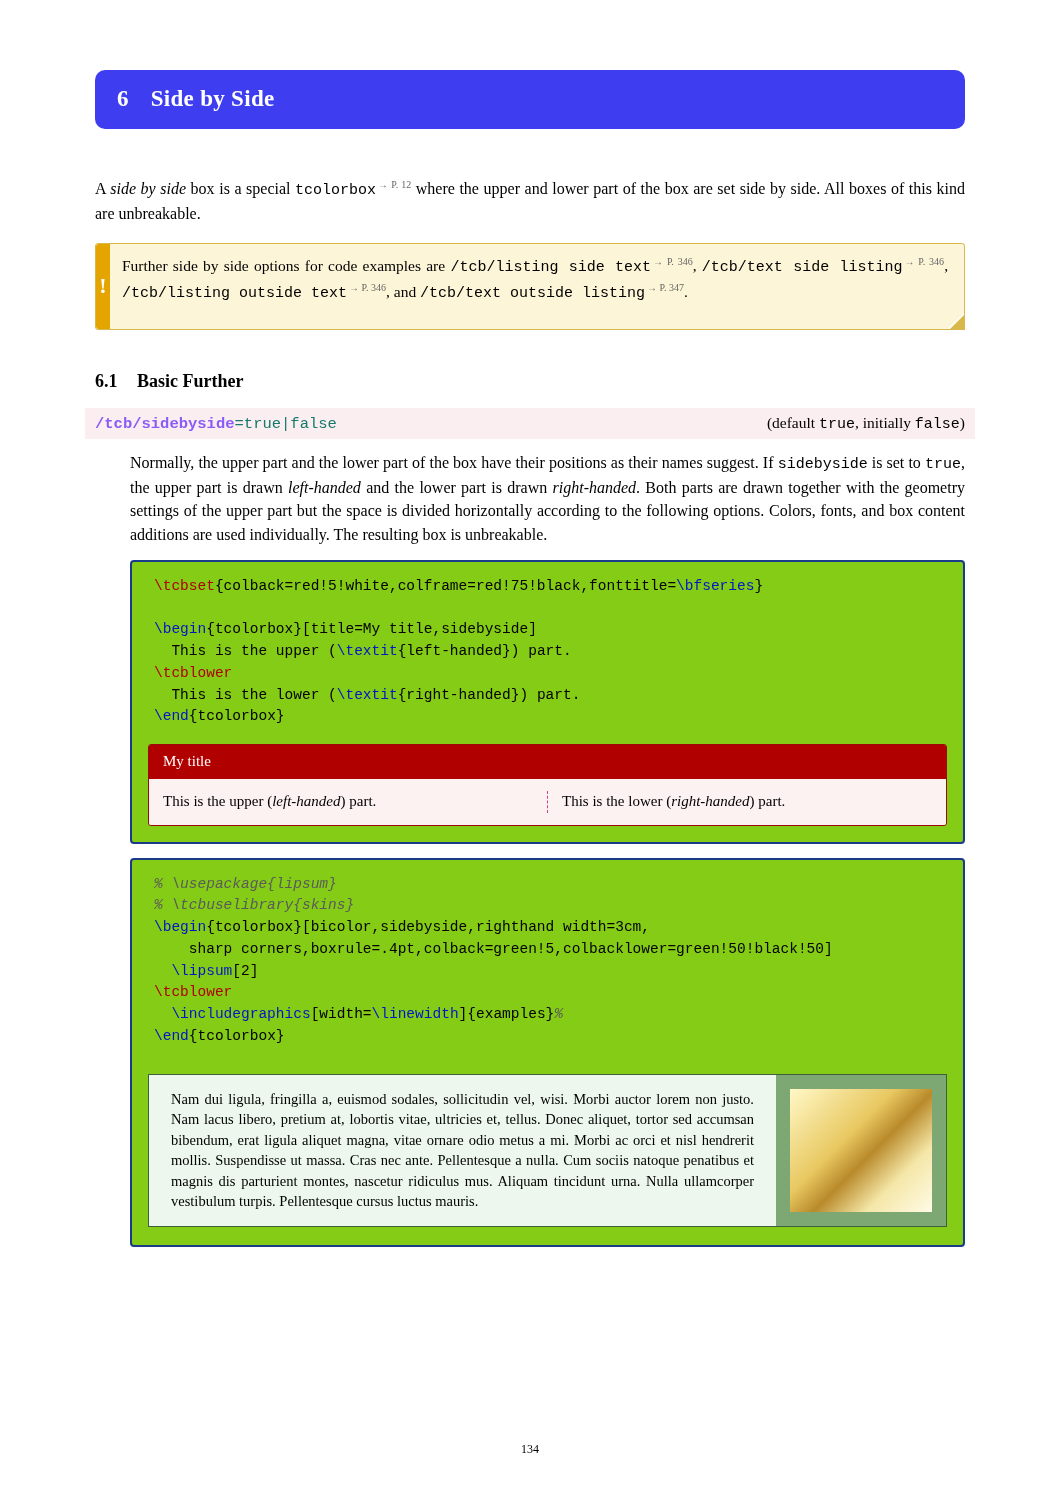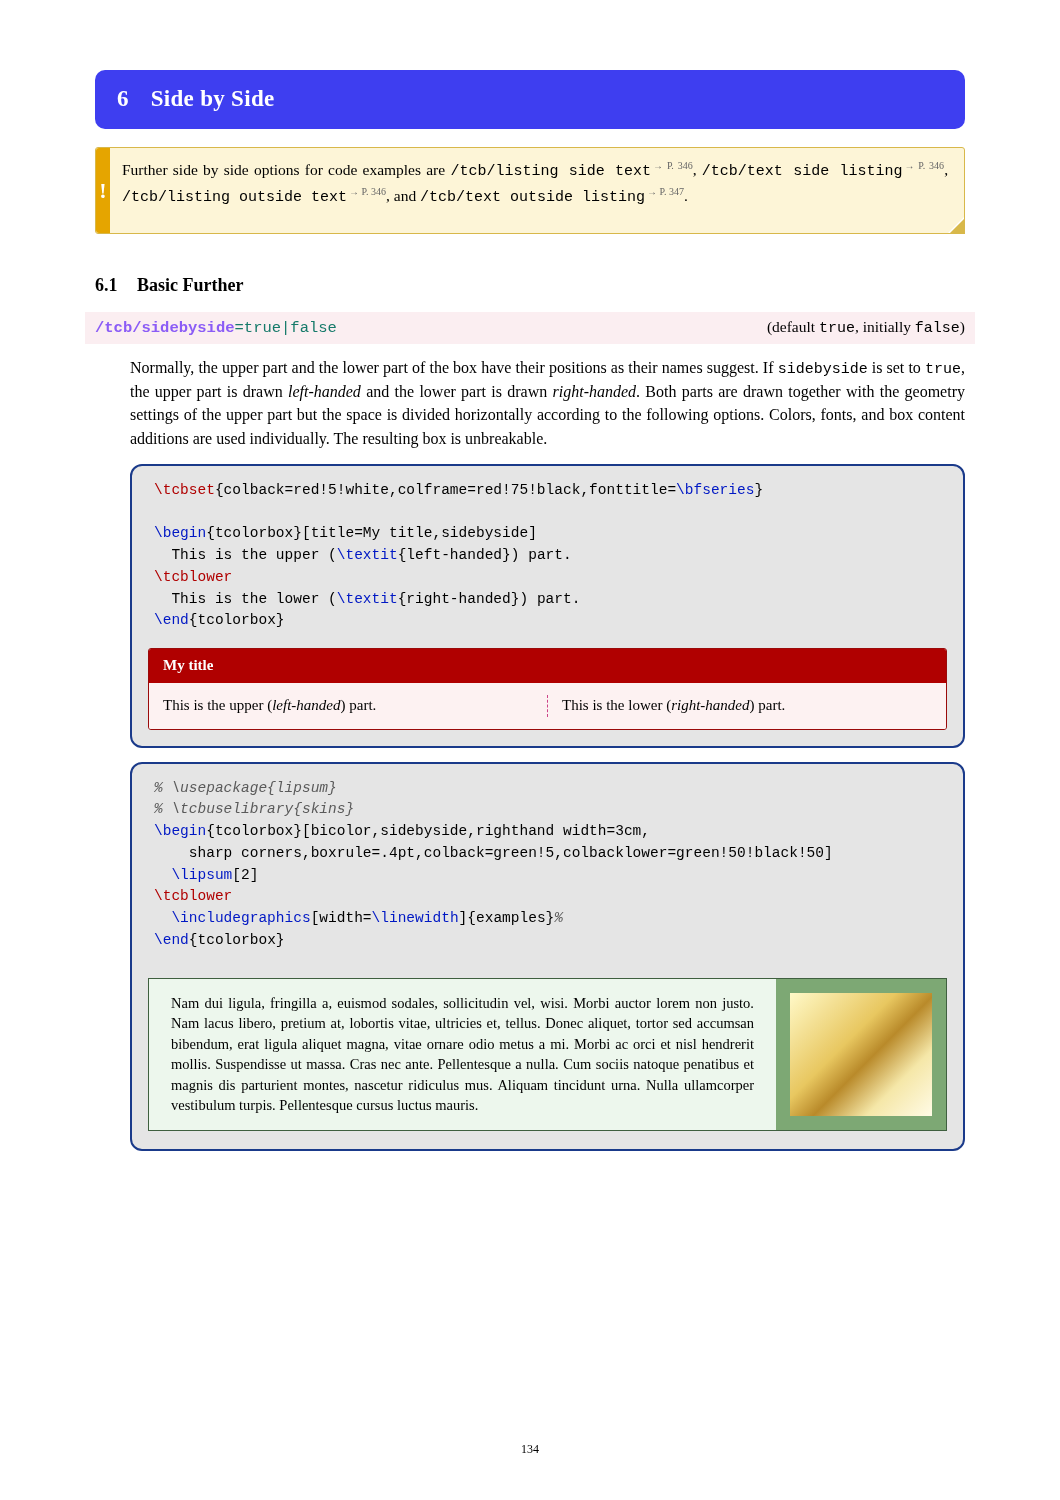--- a/index.html
+++ b/index.html
@@ -50,6 +50,9 @@
       <span class="chapter-title">Side by Side</span>
     </div>
 
+    <p class="body-text">
+      <span>A </span><em>side by side</em><span> box is a special </span><span class="tt">tcolorbox</span><span class="sup">→ P. 12</span><span> where the upper and lower part of the box are set side by side. All boxes of this kind are unbreakable.</span>
+    </p>
 
     <div class="note-box">
       <div class="note-bang">!</div>

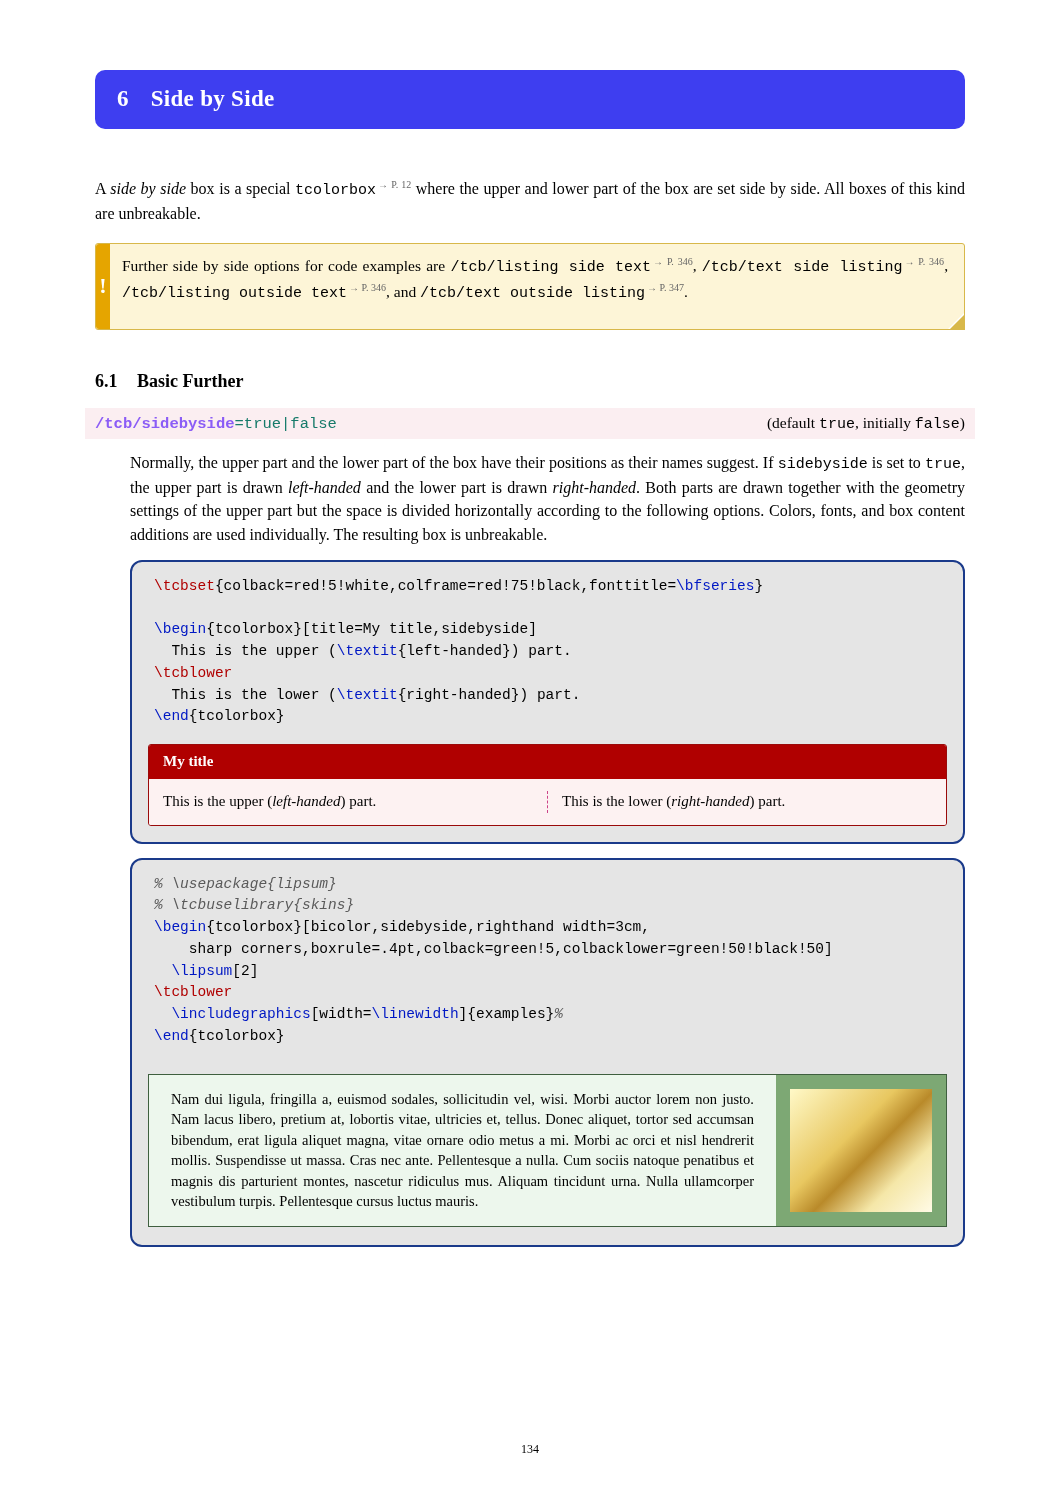--- a/index.html
+++ b/index.html
@@ -23,7 +23,7 @@
   .kred{color:#8b5cf6;font-weight:bold}
   .kteal{color:#167a6a}
   .desc{margin:12px 0 0 35px;text-align:justify}
-  .example{margin:14px 0 0 35px;border:2px solid #1a3a8a;border-radius:12px;background:#e5e5e5;overflow:hidden}
+  .example{margin:14px 0 0 35px;border:2px solid #1a3a8a;border-radius:4px;background:#84cc16;overflow:hidden}
   .example .code{padding:14px 22px 10px 22px;font-family:'Courier New',monospace;font-size:14.5px;line-height:1.5;white-space:pre;overflow:hidden}
   .cs-blue{color:#0018c4}
   .cs-red{color:#b00000}

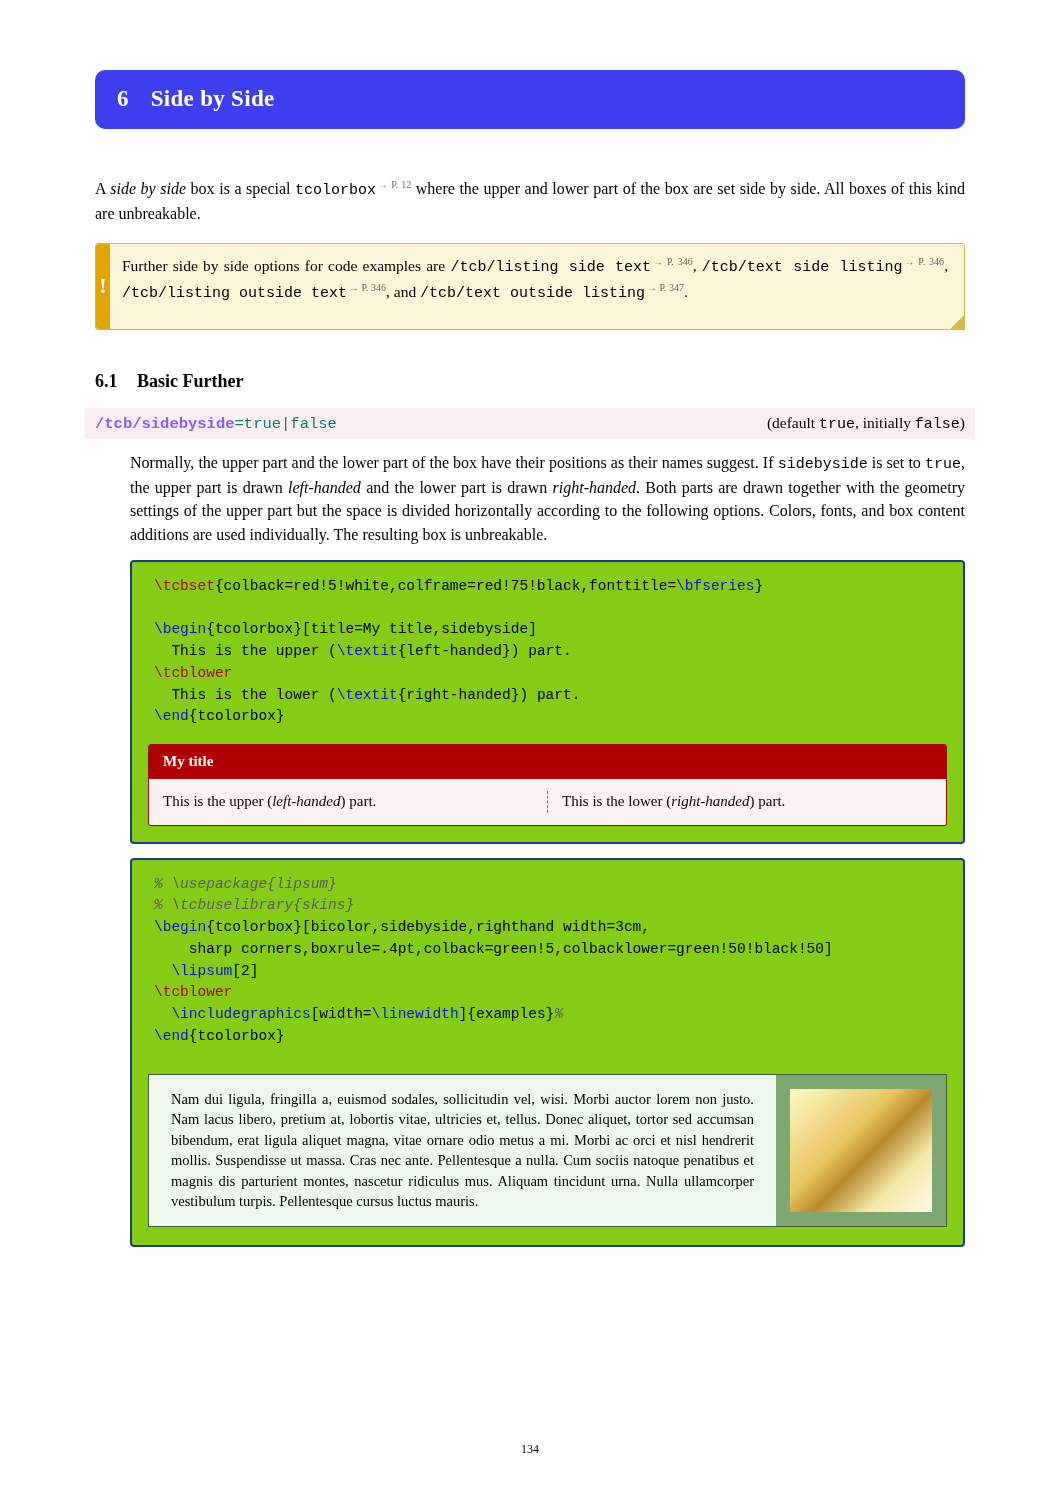--- a/index.html
+++ b/index.html
@@ -29,7 +29,7 @@
   .cs-red{color:#b00000}
   .cs-grey{color:#5a5a5a;font-style:italic}
   .redbox{margin:6px 16px 16px 16px;border:1.5px solid #9a0a0a;border-radius:3px;overflow:hidden}
-  .redbox .rtitle{background:#b00000;color:#fff;font-weight:bold;padding:6px 14px;font-family:Georgia,serif;font-size:15px}
+  .redbox .rtitle{background:#b00000;color:#fff;font-weight:normal;padding:6px 14px;font-family:Georgia,serif;font-size:15px}
   .redbox .rbody{display:flex;background:#fdf2f2;padding:12px 14px;font-size:15px}
   .rbody .half{flex:1}
   .rbody .sep{width:0;border-left:1.2px dashed #c48;margin:0 14px}

